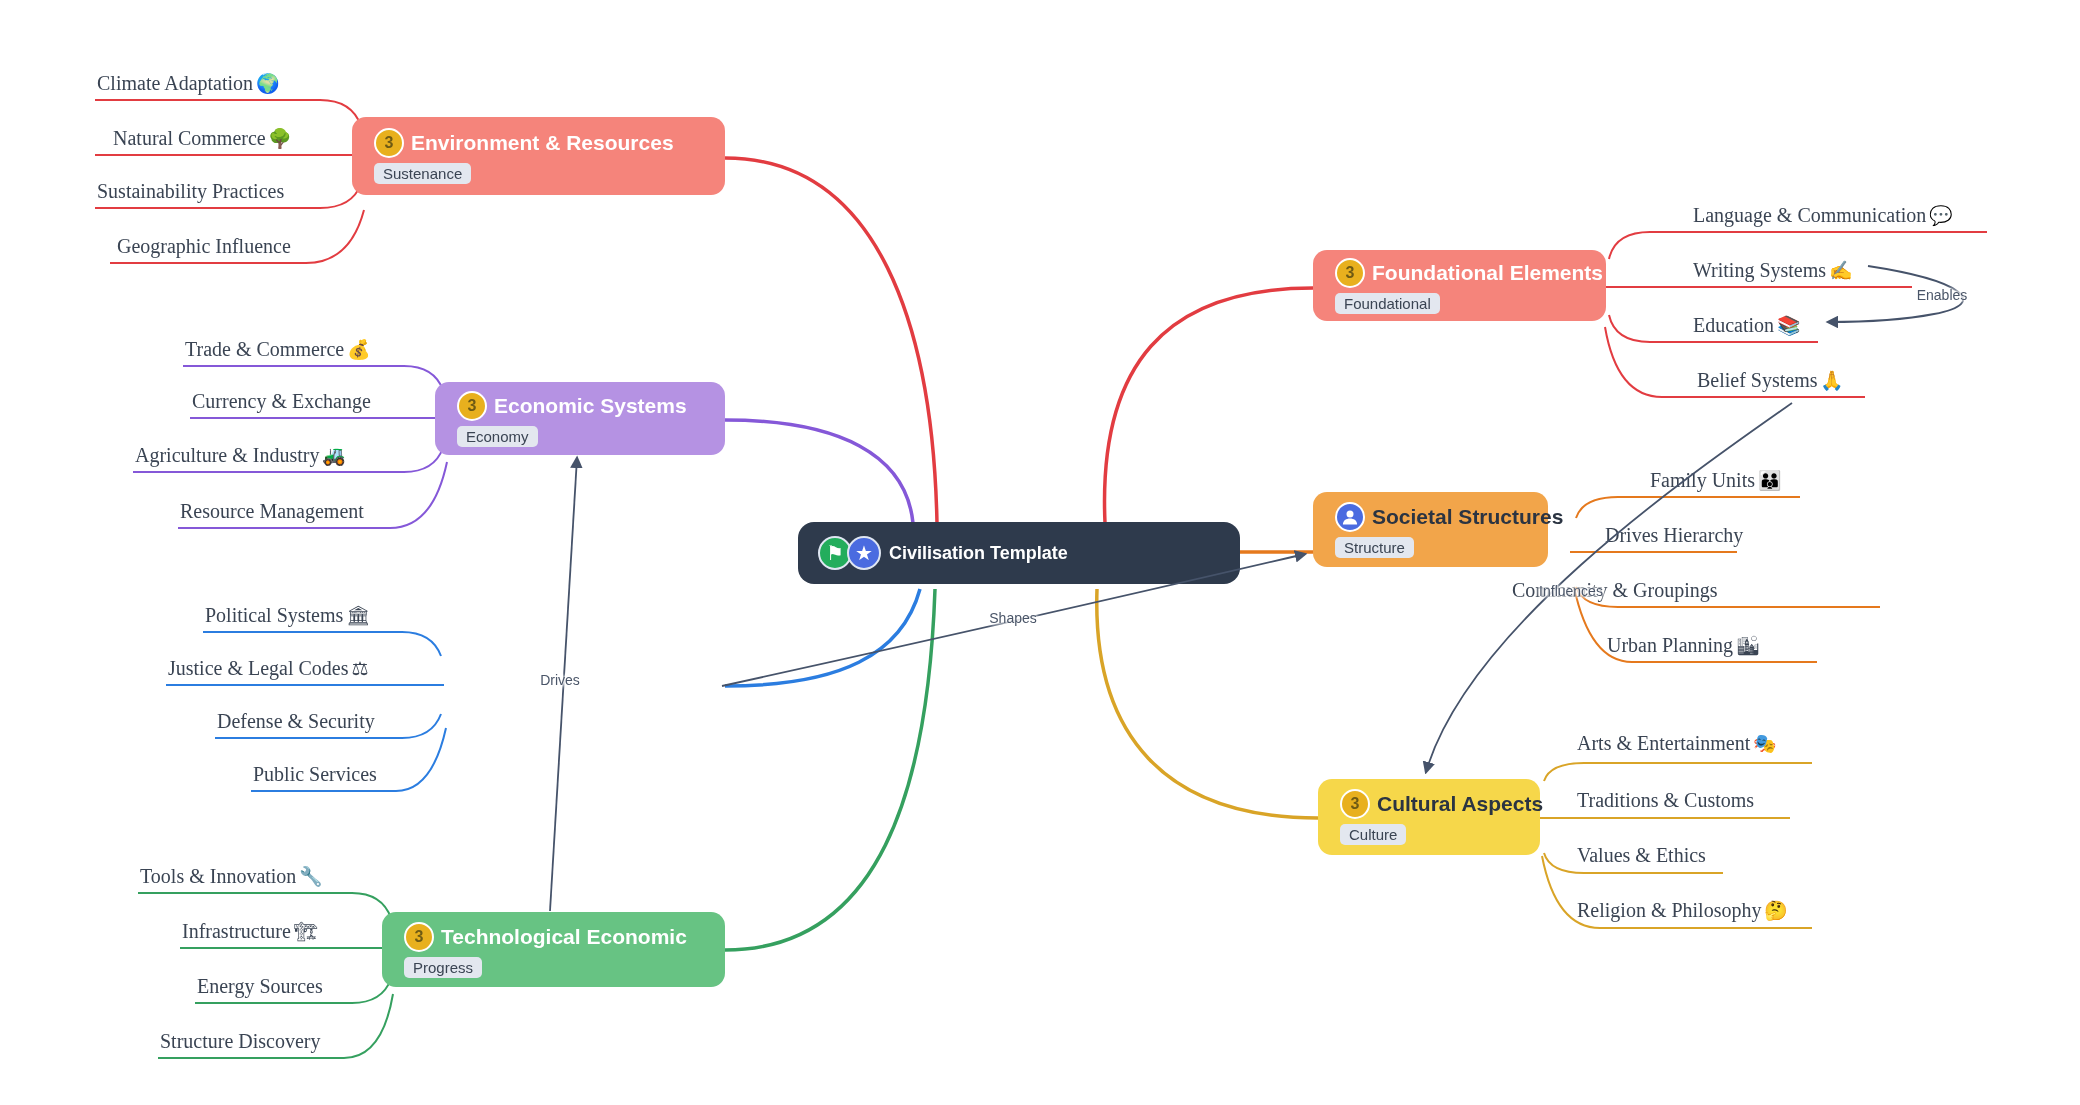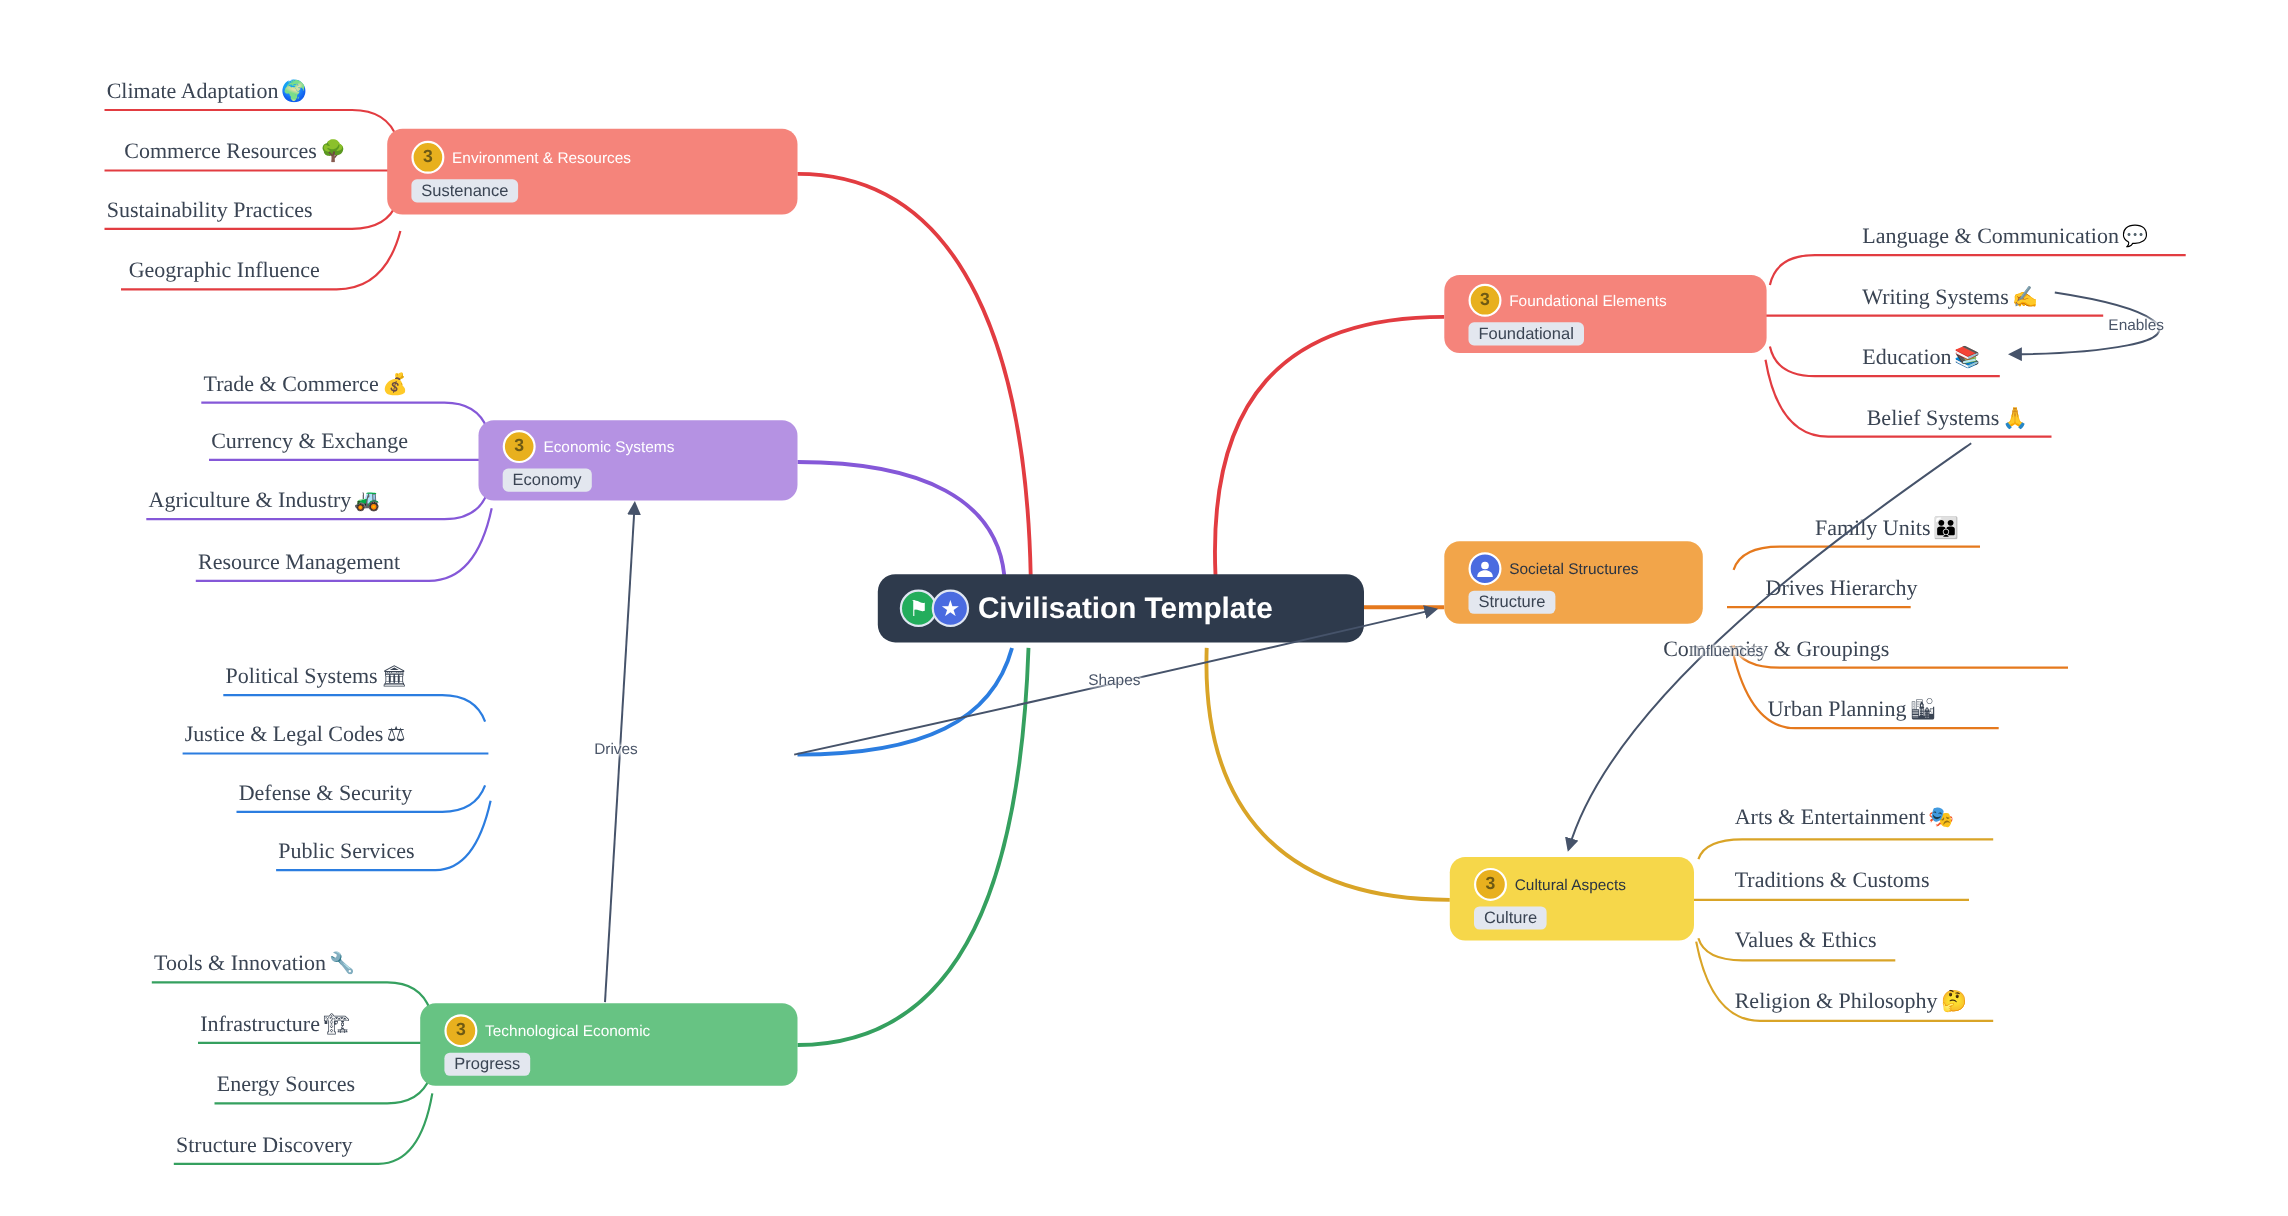--- a/index.html
+++ b/index.html
@@ -148,7 +148,7 @@
   </div>
 
   <div class="child" style="left:97px;top:68px"><span>Climate Adaptation</span><span class="em">🌍</span></div>
-  <div class="child" style="left:113px;top:123px"><span>Commerce Resources</span><span class="em">🌳</span></div>
+  <div class="child" style="left:113px;top:123px"><span>Natural Commerce</span><span class="em">🌳</span></div>
   <div class="child" style="left:97px;top:176px"><span>Sustainability Practices</span></div>
   <div class="child" style="left:117px;top:231px"><span>Geographic Influence</span></div>
 

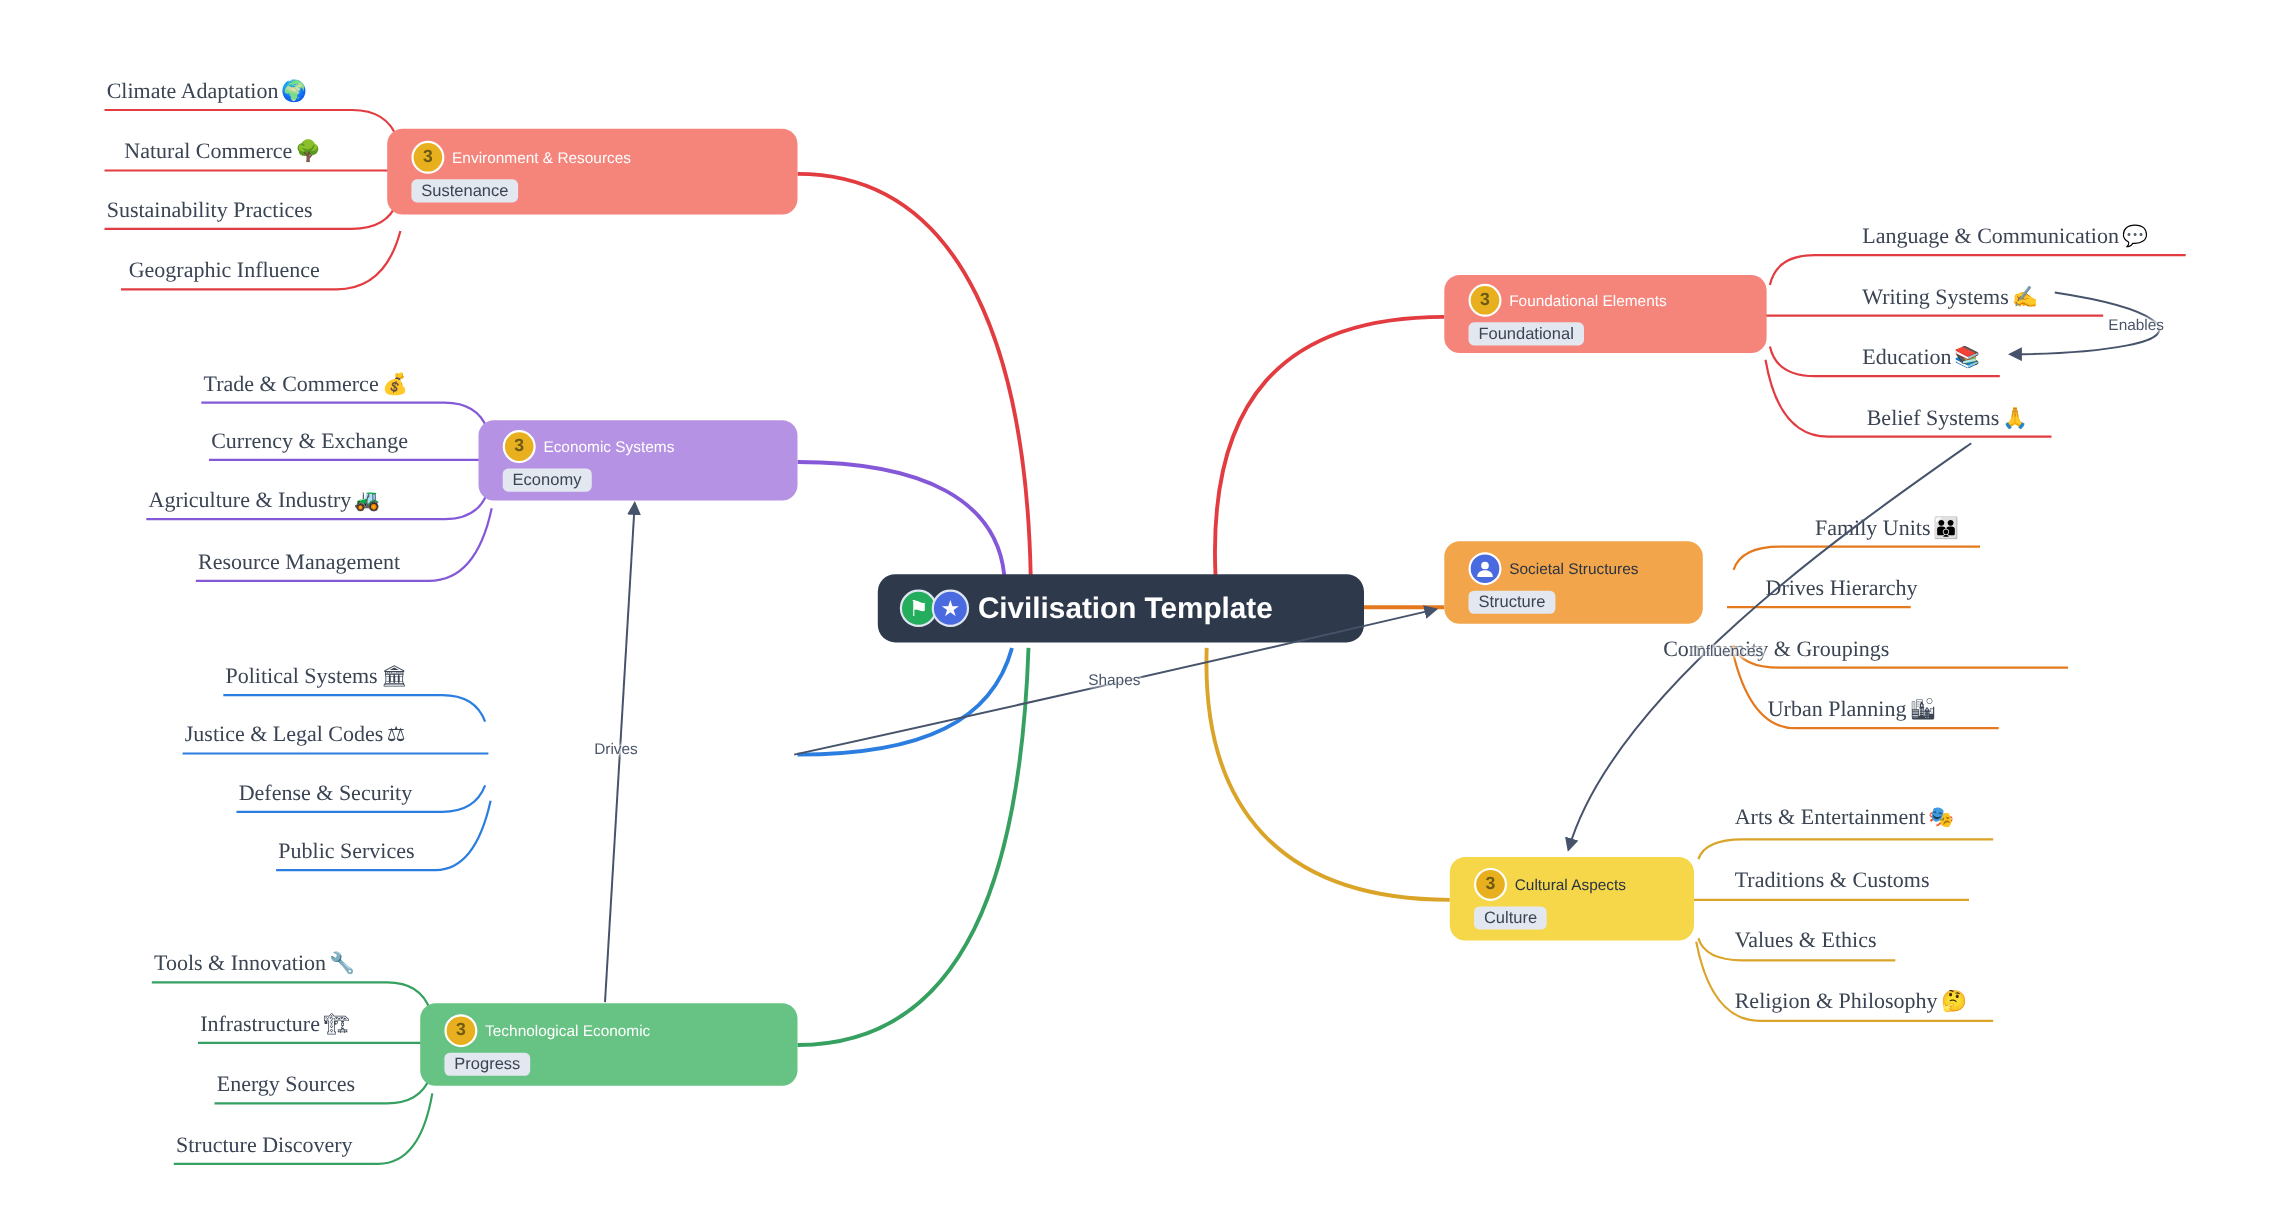--- a/index.html
+++ b/index.html
@@ -15,7 +15,7 @@
   .node.soc{background:#f2a54a;}
   .node.cult{background:#f6d74a;}
   .trow{display:flex;align-items:center;gap:7px;}
-  .ntitle{font-weight:normal;font-size:14px;color:#ffffff;white-space:nowrap;}
+  .ntitle{font-weight:bold;font-size:21px;color:#ffffff;white-space:nowrap;}
   .node.soc .ntitle,.node.cult .ntitle{color:#2b3442;}
   .badge{width:30px;height:30px;border-radius:50%;background:#e8b01e;border:2px solid #ffffff;
          color:#6e5a14;font-weight:bold;font-size:16px;display:flex;align-items:center;justify-content:center;

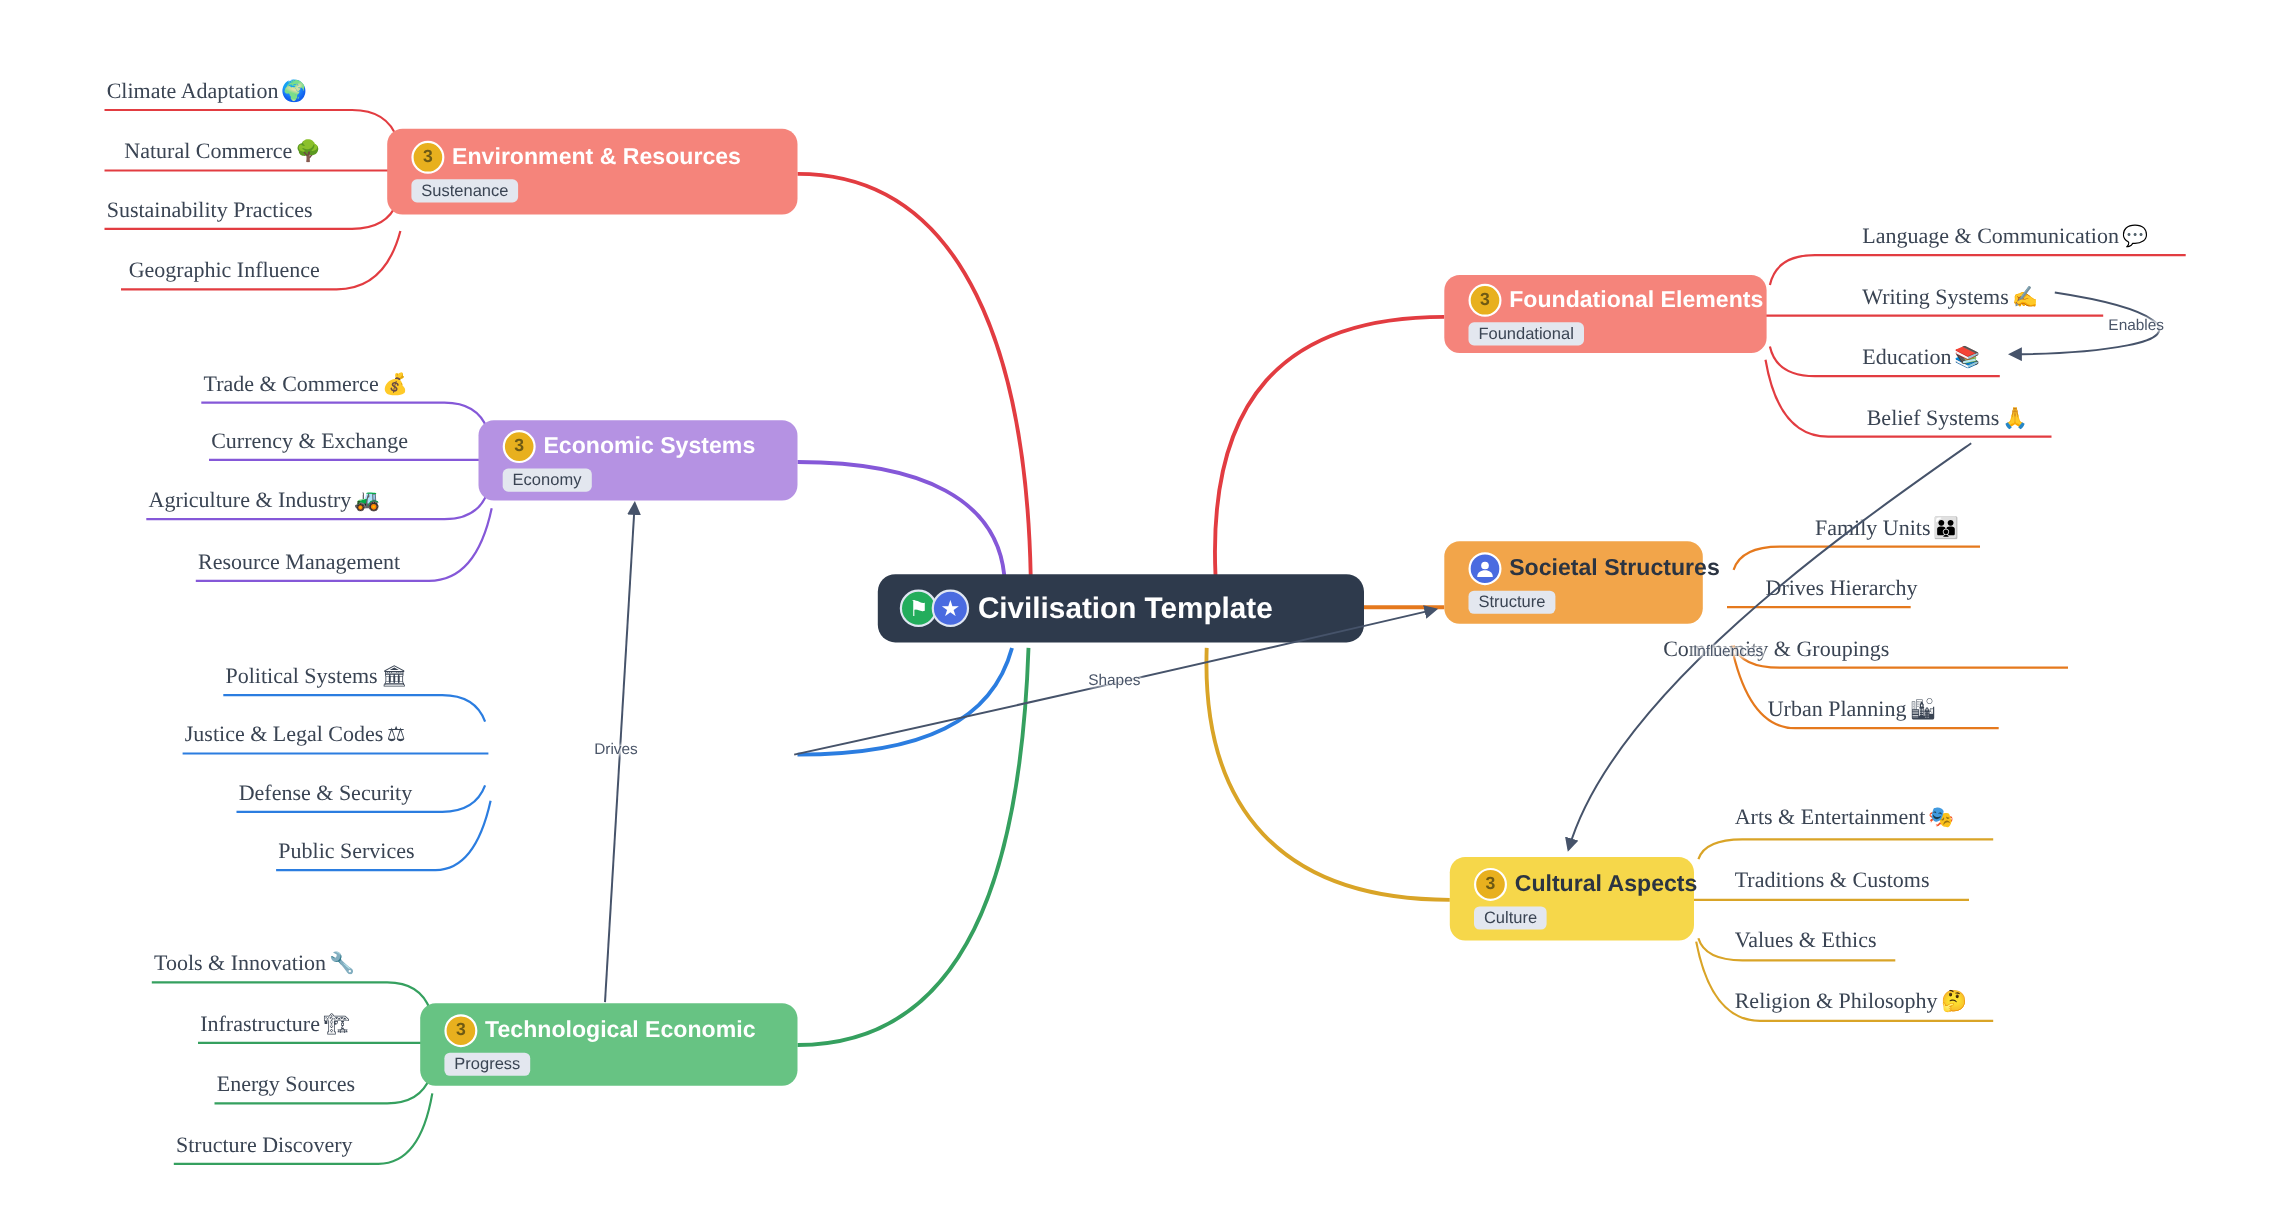--- a/index.html
+++ b/index.html
@@ -30,7 +30,7 @@
          color:#fff;font-size:20px;border:2px solid #dfe6f2;box-sizing:border-box;}
   .cicon.flag{background:#23ad5c;z-index:1;}
   .cicon.star{background:#4a6be0;margin-left:-5px;z-index:2;}
-  .ctitle{color:#ffffff;font-weight:bold;font-size:27px;margin-left:8px;white-space:nowrap;}
+  .ctitle{color:#ffffff;font-weight:bold;font-size:18px;margin-left:8px;white-space:nowrap;}
   .child{position:absolute;height:30px;line-height:30px;font-size:20px;color:#3a4453;white-space:nowrap;font-family:Liberation Serif, serif;}
   .child .em{font-size:19px;margin-left:3px;}
   .linklabel{position:absolute;transform:translate(-50%,-50%);font-size:14px;color:#4a5568;white-space:nowrap;

